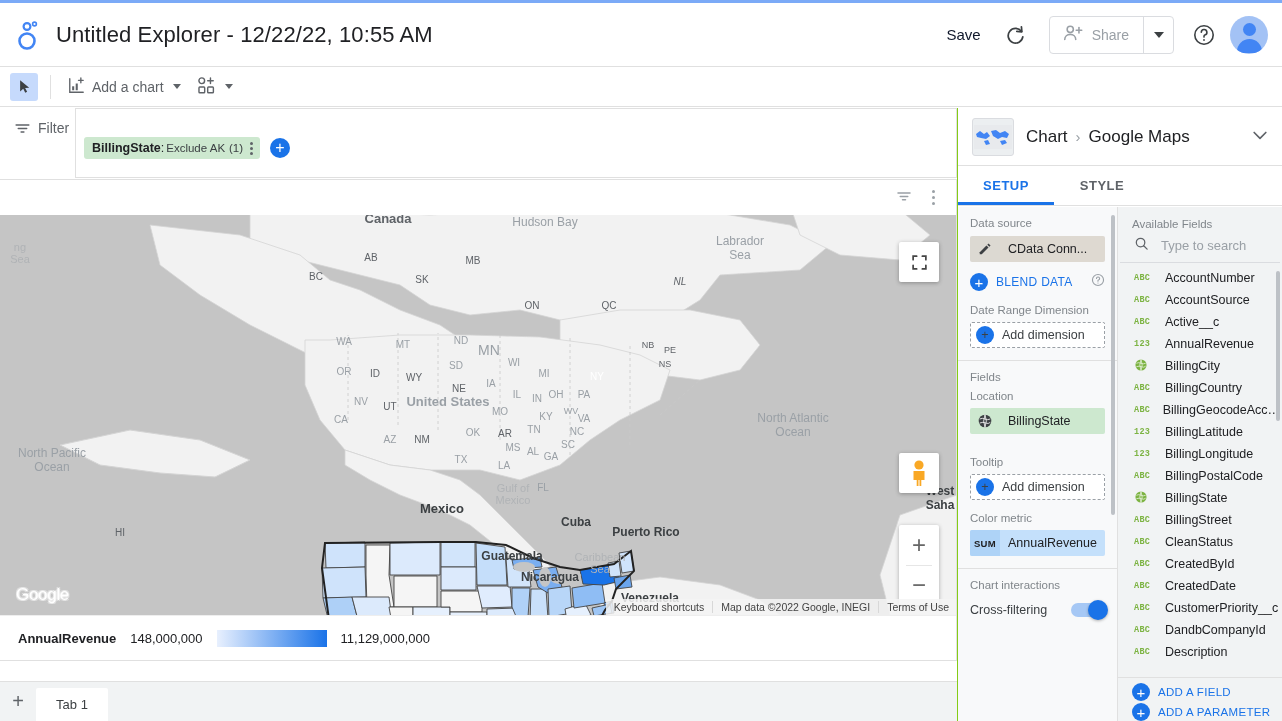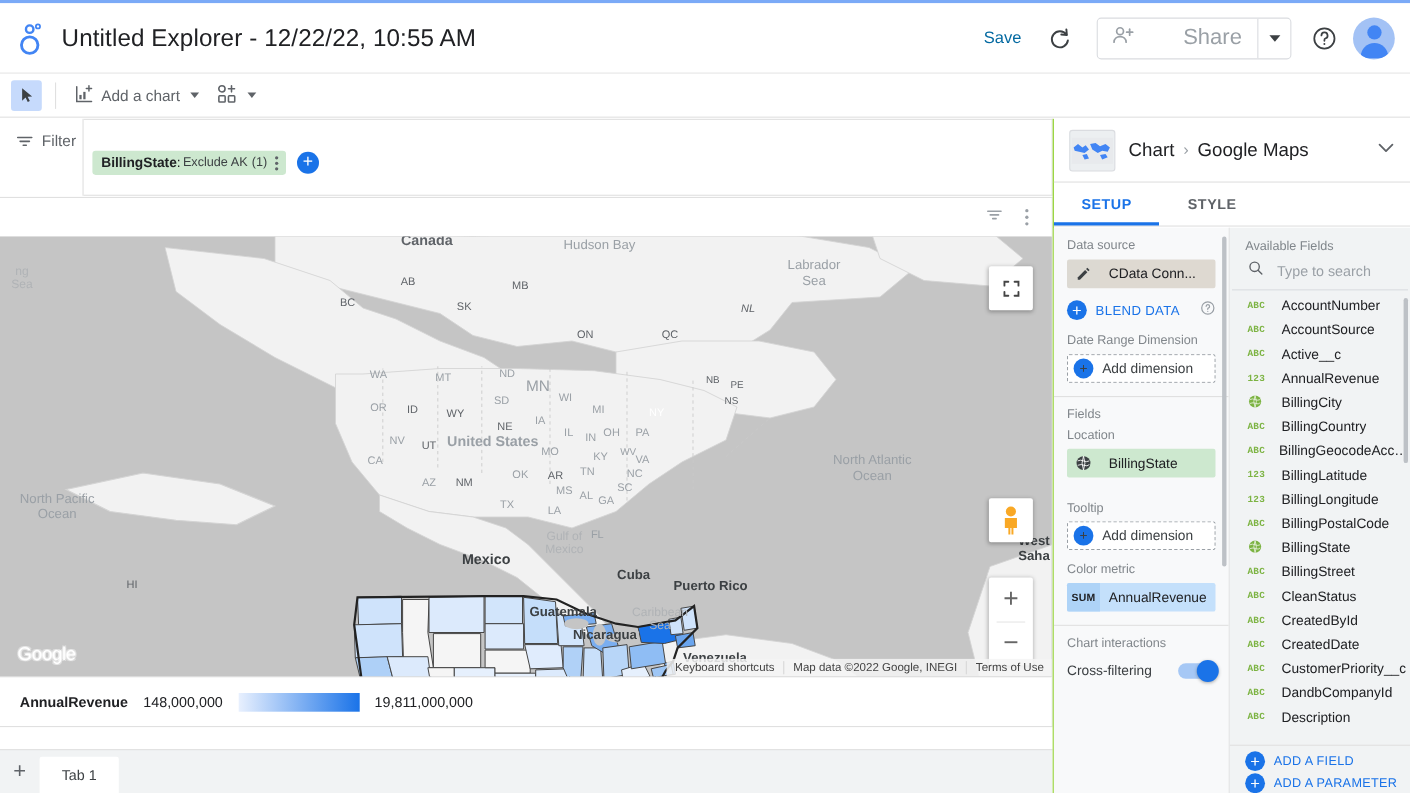--- a/index.html
+++ b/index.html
@@ -35,7 +35,7 @@
     margin-left:auto; display:flex; align-items:center; gap:0; padding-right:14px;
   }
   .save-btn {
-    color:#0369a1; font-size:15px; padding:8px 14px; cursor:pointer;
+    color:#0f172a; font-size:15px; padding:8px 14px; cursor:pointer;
     border-radius:4px; font-weight:500;
   }
   .icon-btn {

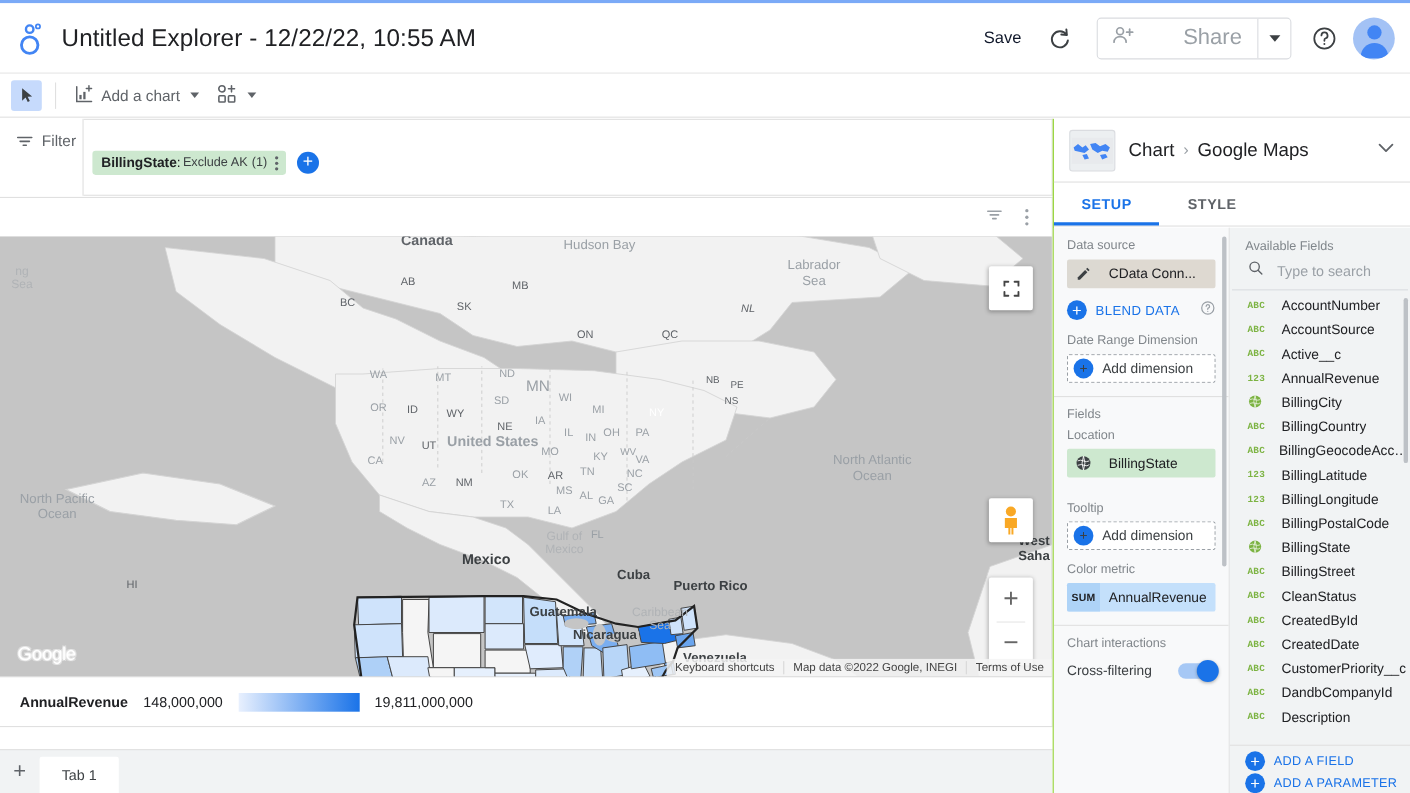--- a/index.html
+++ b/index.html
@@ -51,7 +51,7 @@
     display:flex; align-items:center; gap:8px; padding:0 14px 0 12px; height:100%;
     cursor:pointer;
   }
-  .share-label { color:#9aa0a6; font-size:20px;margin-left:36px; }
+  .share-label { color:#9aa0a6; font-size:14px; }
   .share-caret {
     width:30px; height:100%; border-left:1px solid #dadce0;
     display:flex; align-items:center; justify-content:center; cursor:pointer;

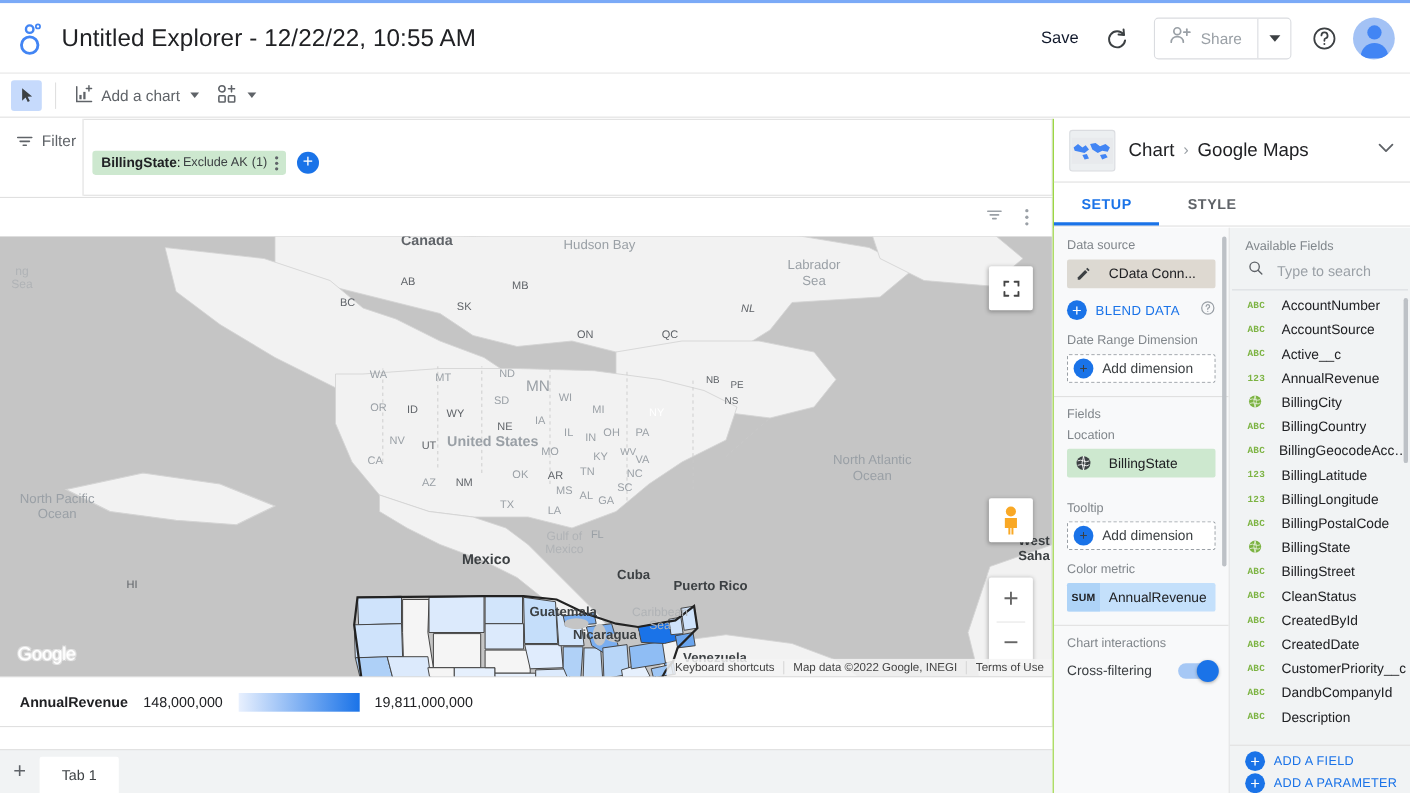--- a/index.html
+++ b/index.html
@@ -602,7 +602,7 @@
       <span class="legend-title">AnnualRevenue</span>
       <span class="legend-min">148,000,000</span>
       <span class="legend-ramp"></span>
-      <span class="legend-max">19,811,000,000</span>
+      <span class="legend-max">11,129,000,000</span>
     </div>
   </div>
 

